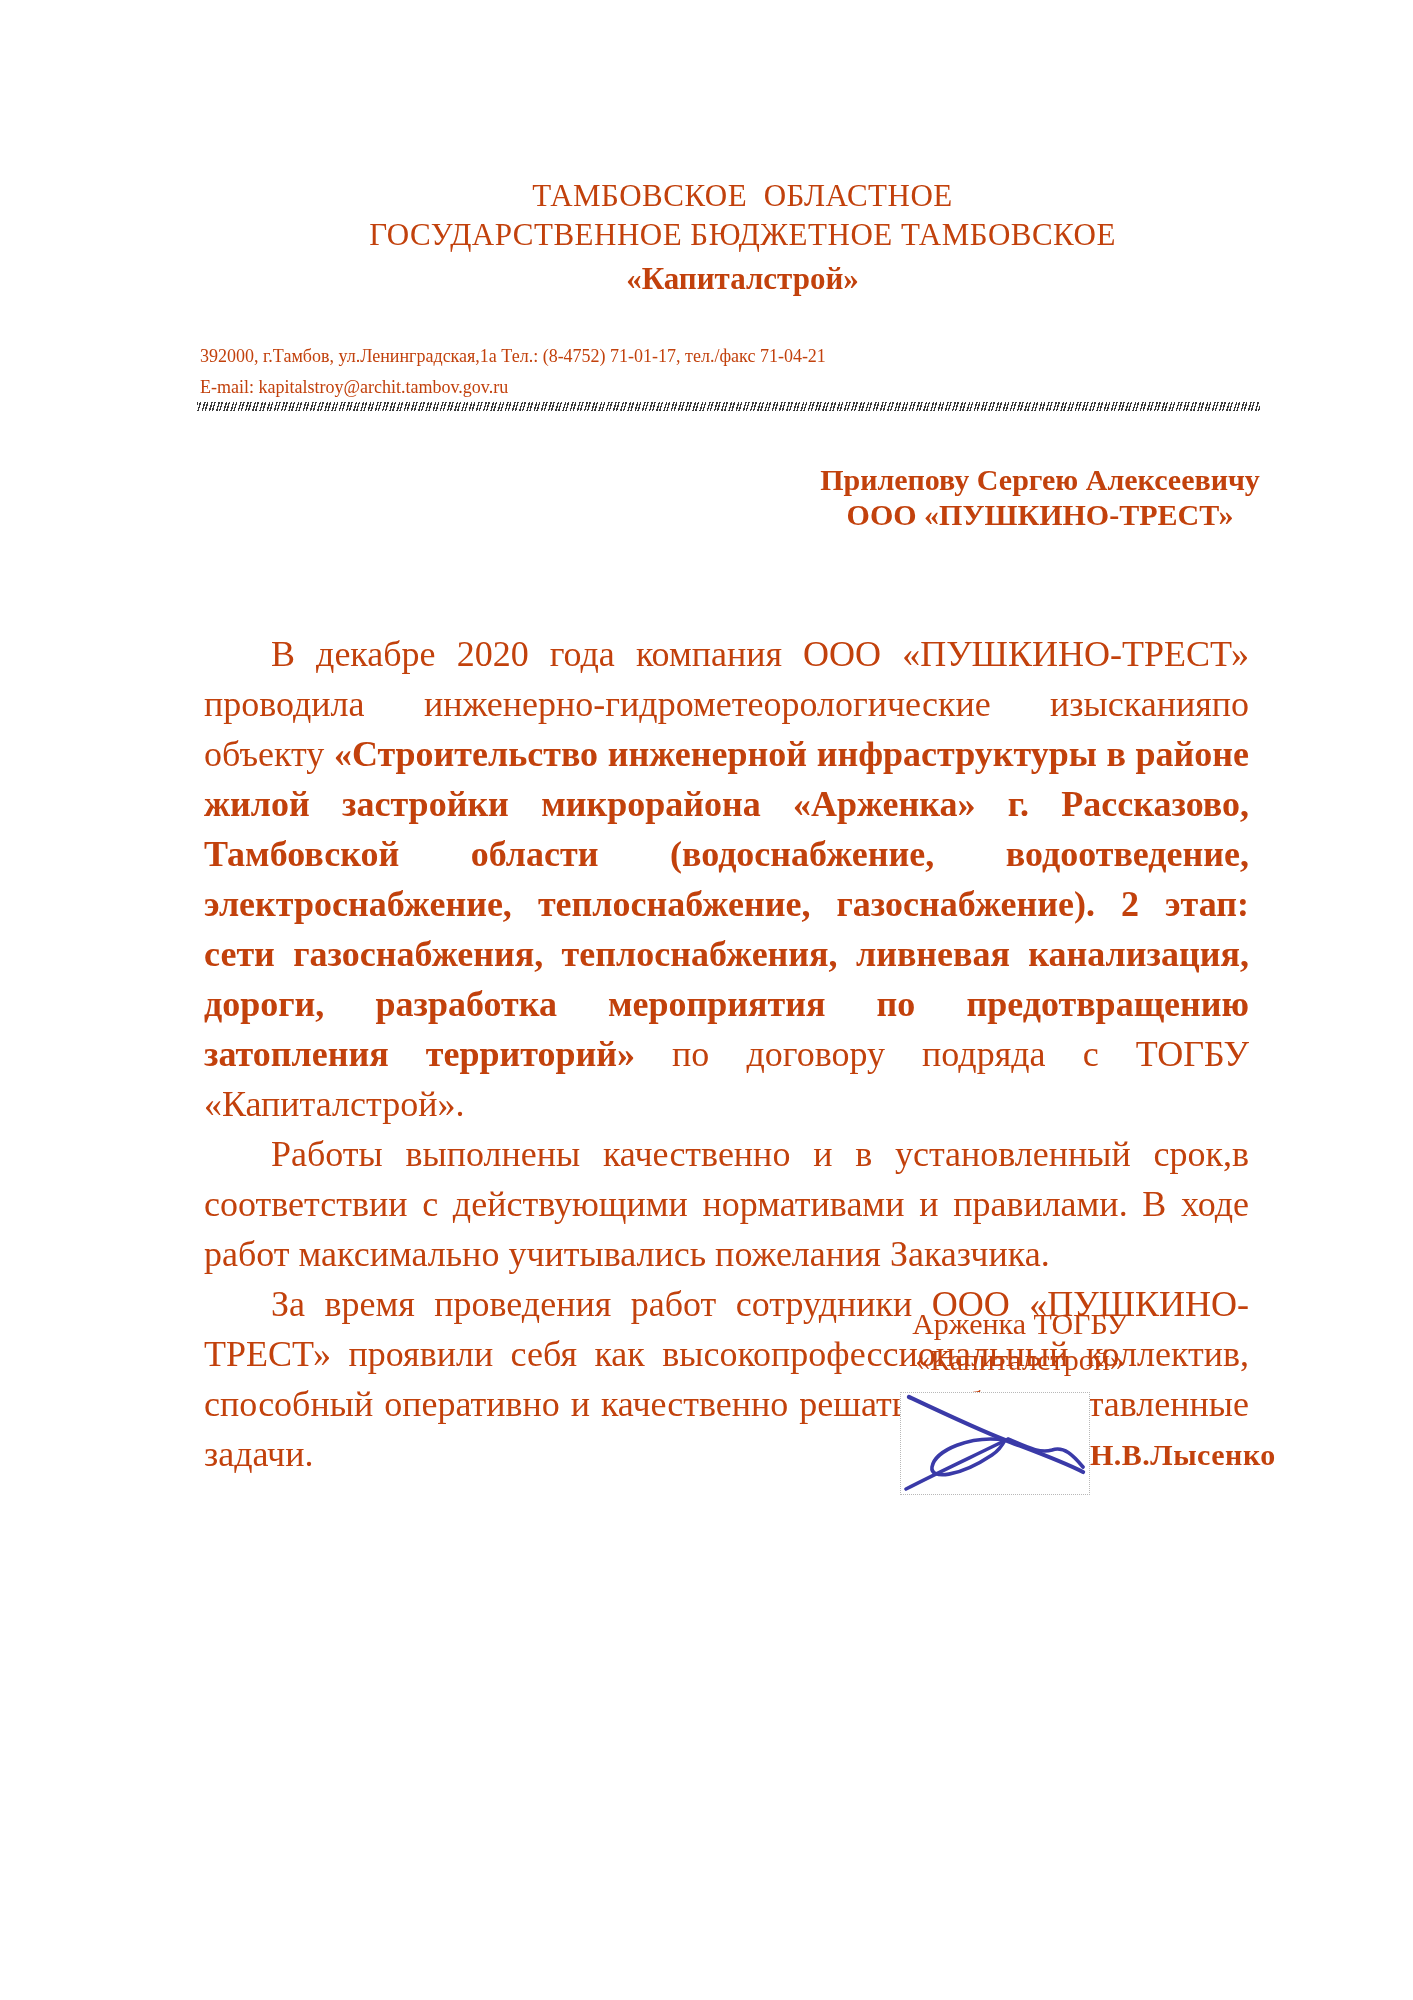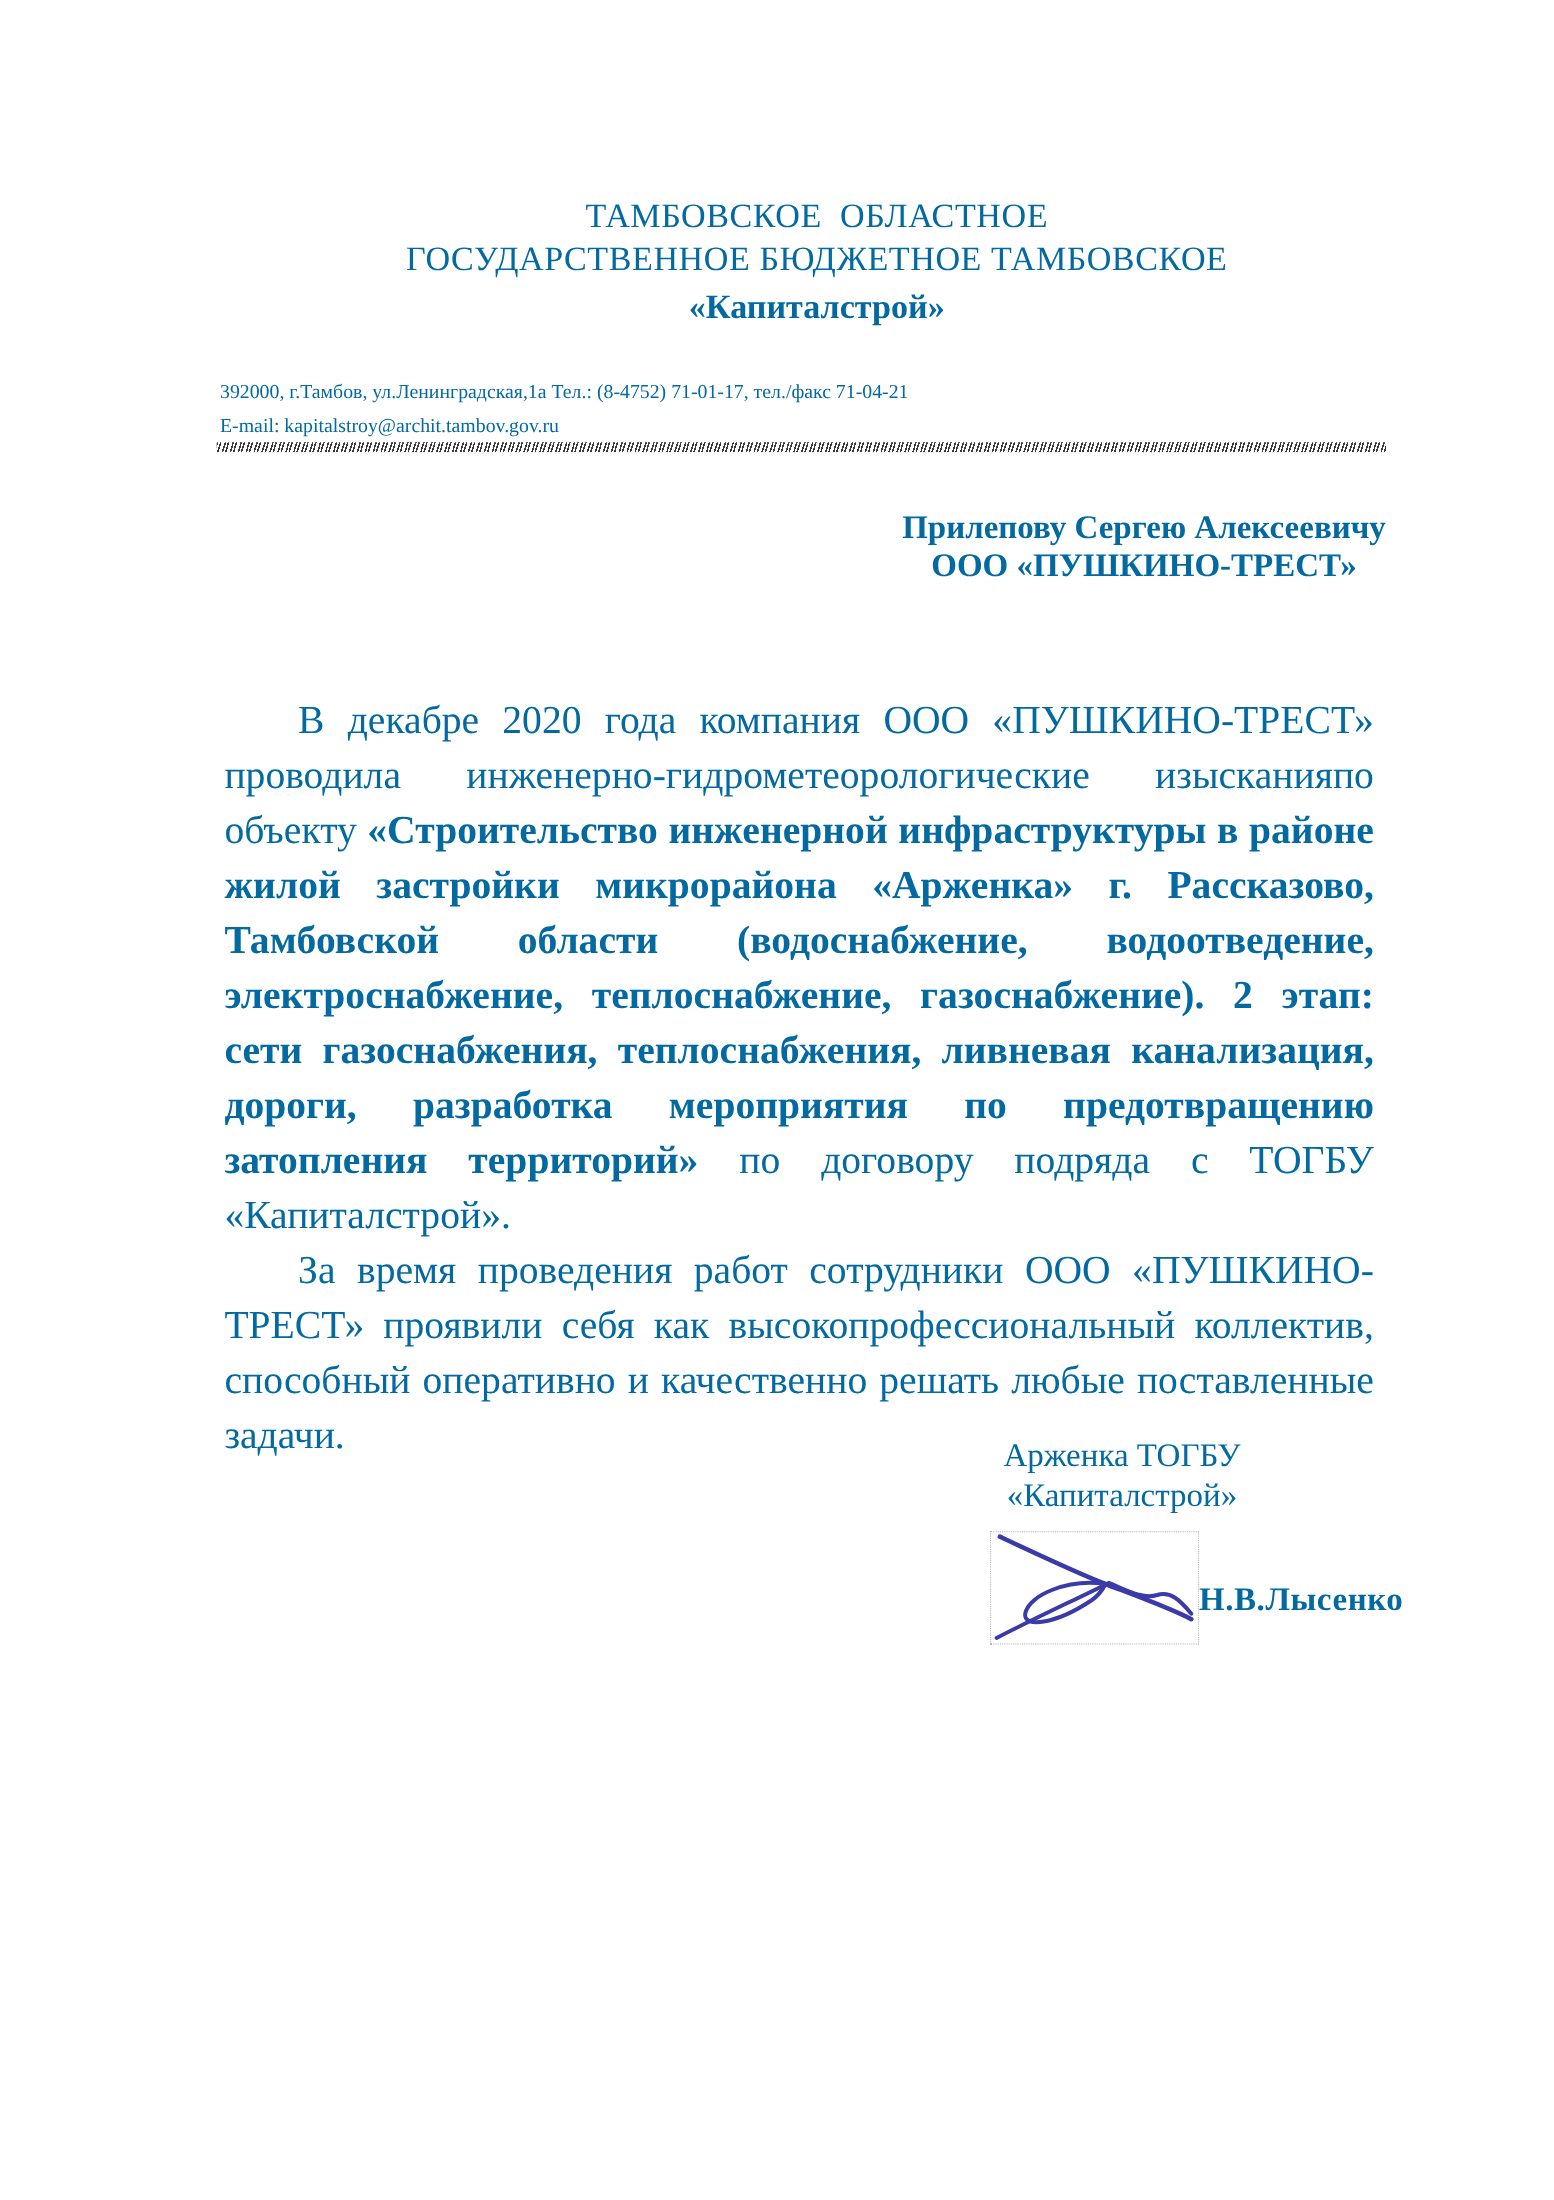--- a/index.html
+++ b/index.html
@@ -8,7 +8,7 @@
     width:1413px;height:2000px;
     margin:0 auto;
     background:#ffffff;
-    color:#0369a1;
+    color:#c2410c;
     font-family:"Liberation Serif","DejaVu Serif",serif;
     overflow:hidden;
   }

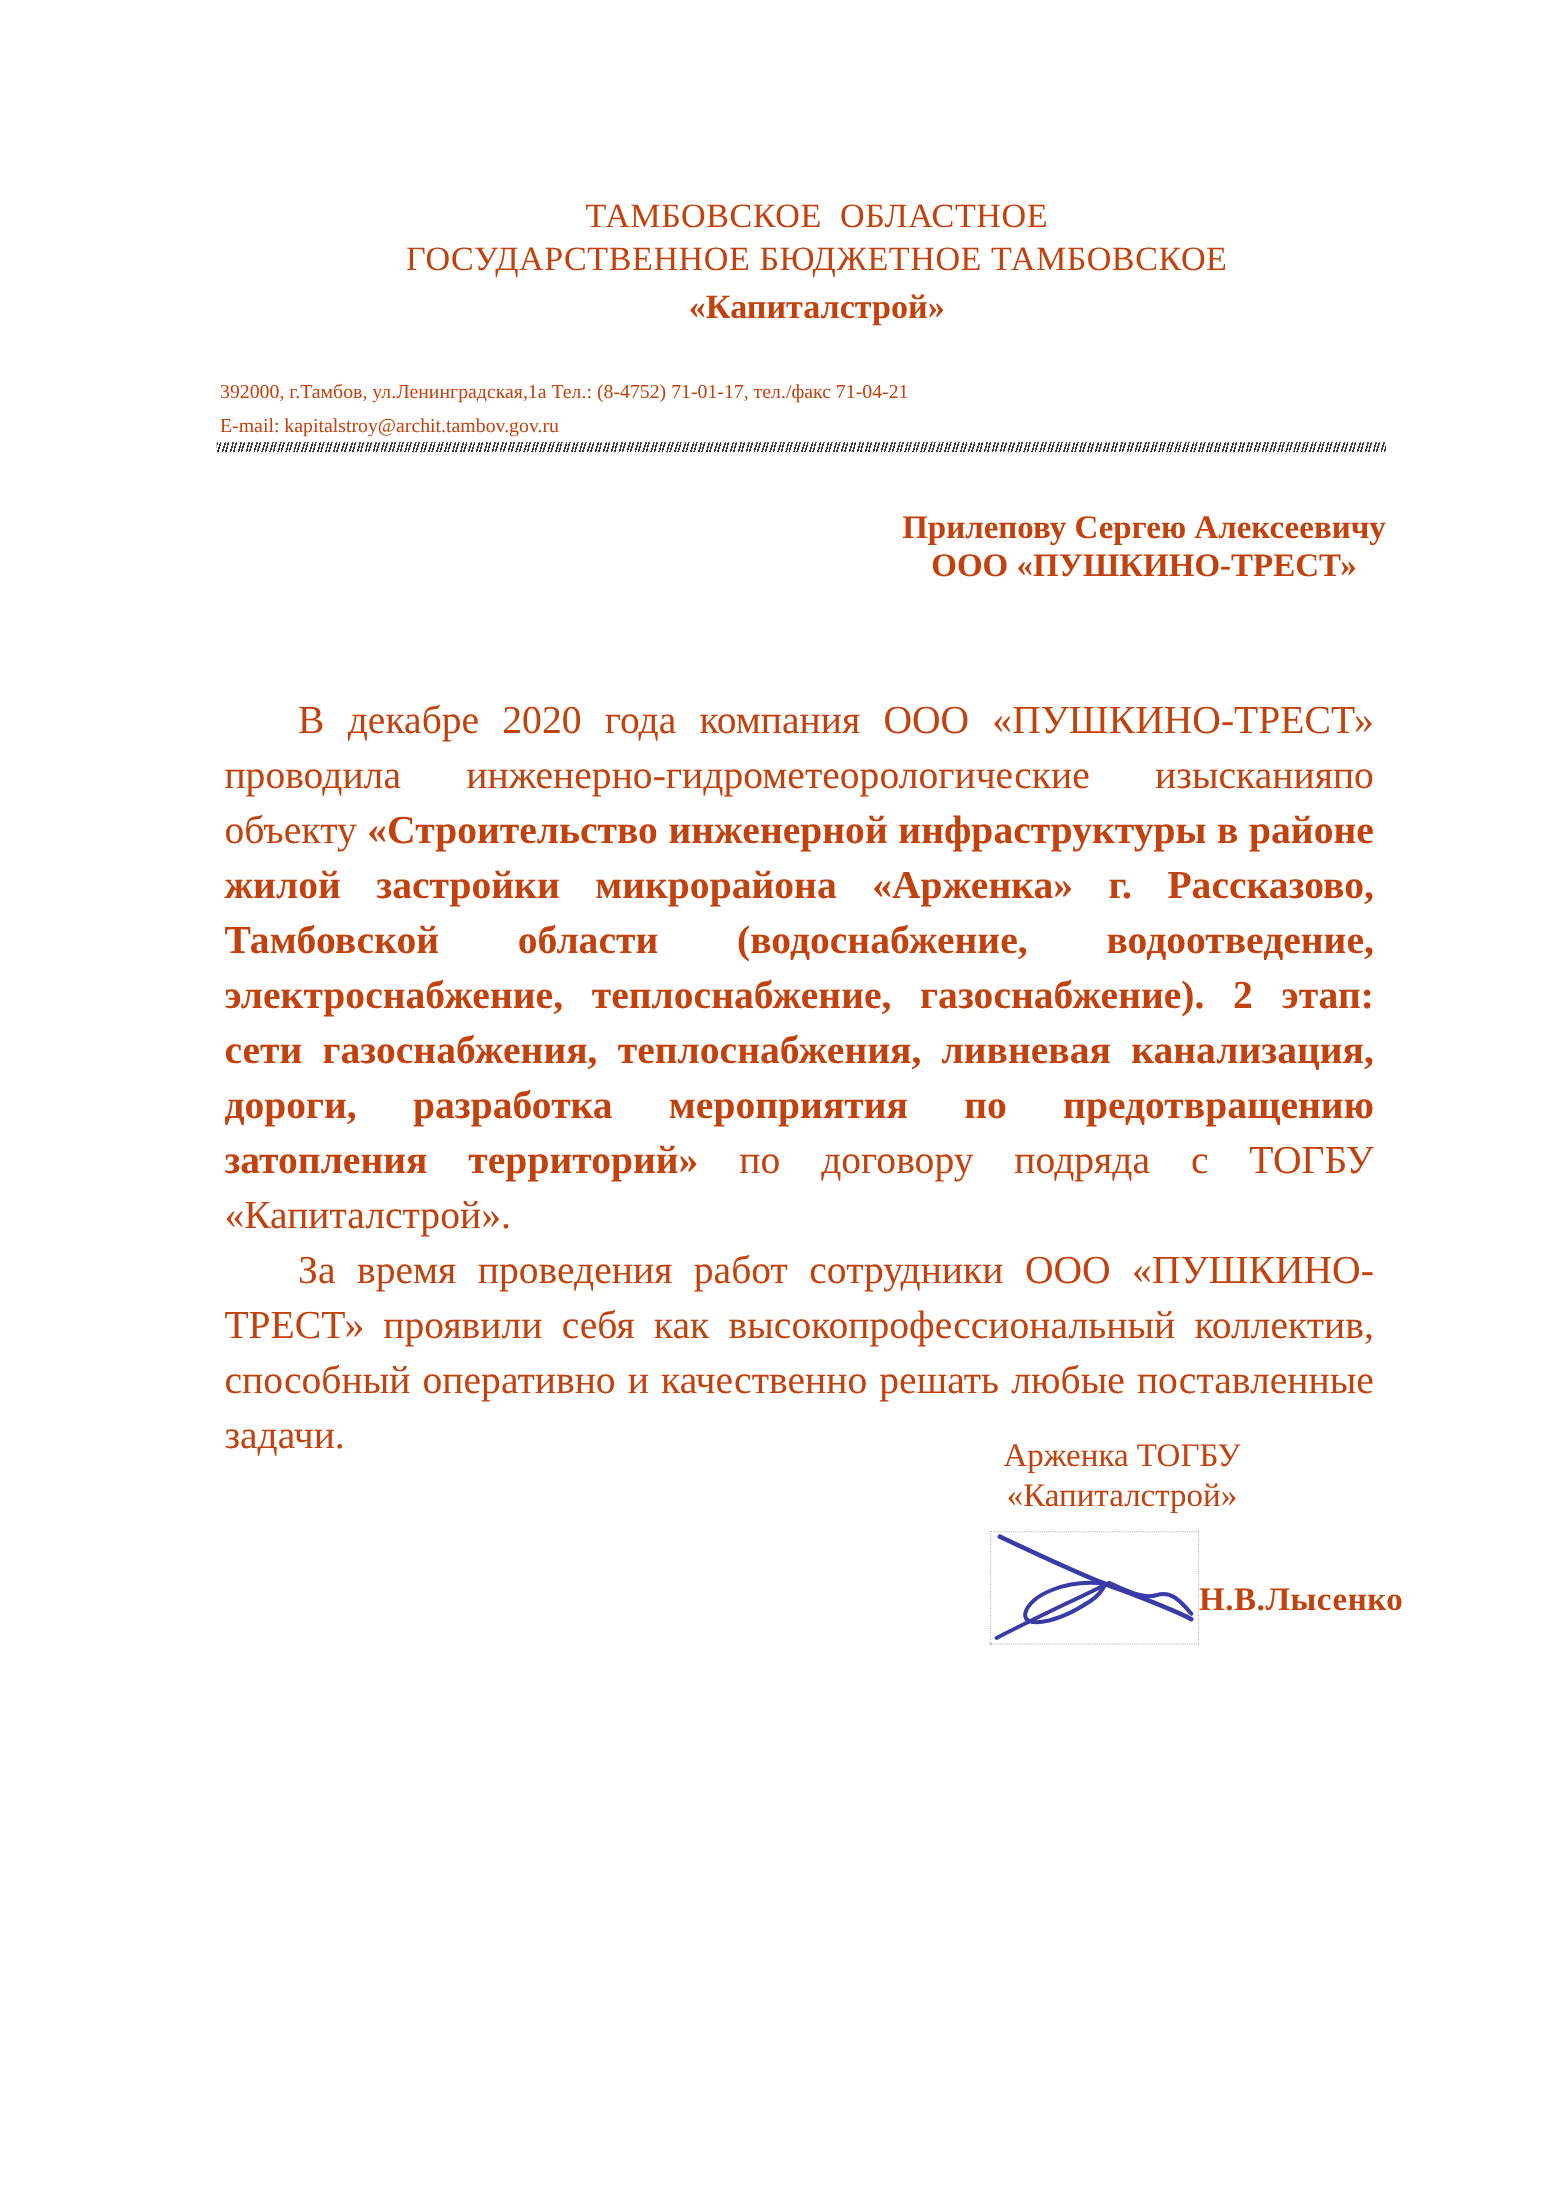--- a/index.html
+++ b/index.html
@@ -89,6 +89,7 @@
 
   <main class="letter-body">
     <p><span>В декабре 2020 года компания ООО «ПУШКИНО-ТРЕСТ» проводила инженерно-гидрометеорологические изысканияпо объекту </span><b>«Строительство инженерной инфраструктуры в районе жилой застройки микрорайона «Арженка» г. Рассказово, Тамбовской области (водоснабжение, водоотведение, электроснабжение, теплоснабжение, газоснабжение). 2 этап: сети газоснабжения, теплоснабжения, ливневая канализация, дороги, разработка мероприятия по предотвращению затопления территорий»</b><span> по договору подряда с ТОГБУ «Капиталстрой».</span></p>
+    <p>Работы выполнены качественно и в установленный срок,в соответствии с действующими нормативами и правилами. В ходе работ максимально учитывались пожелания Заказчика.</p>
     <p>За время проведения работ сотрудники ООО «ПУШКИНО-ТРЕСТ» проявили себя как высокопрофессиональный коллектив, способный оперативно и качественно решать любые поставленные задачи.</p>
   </main>
 

